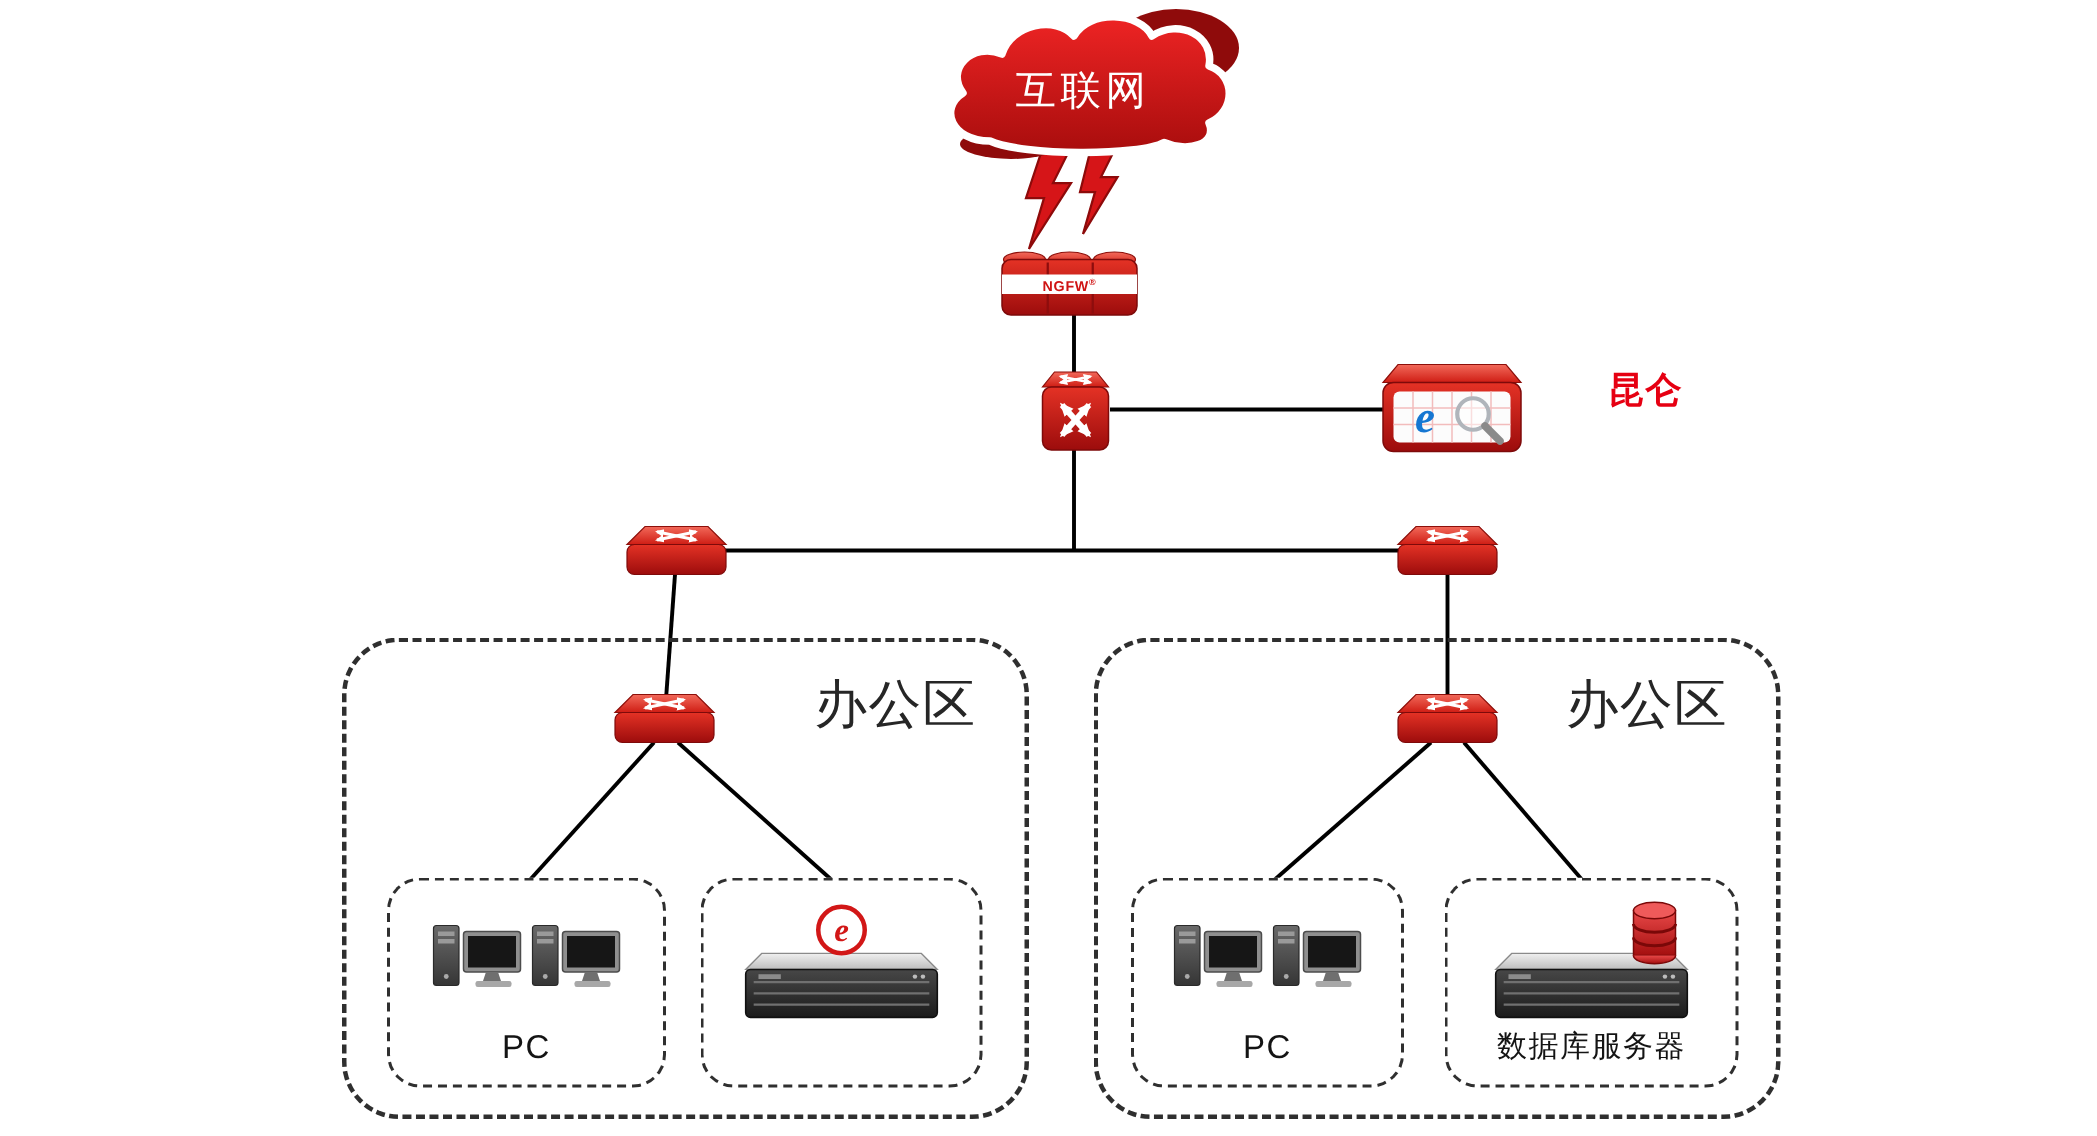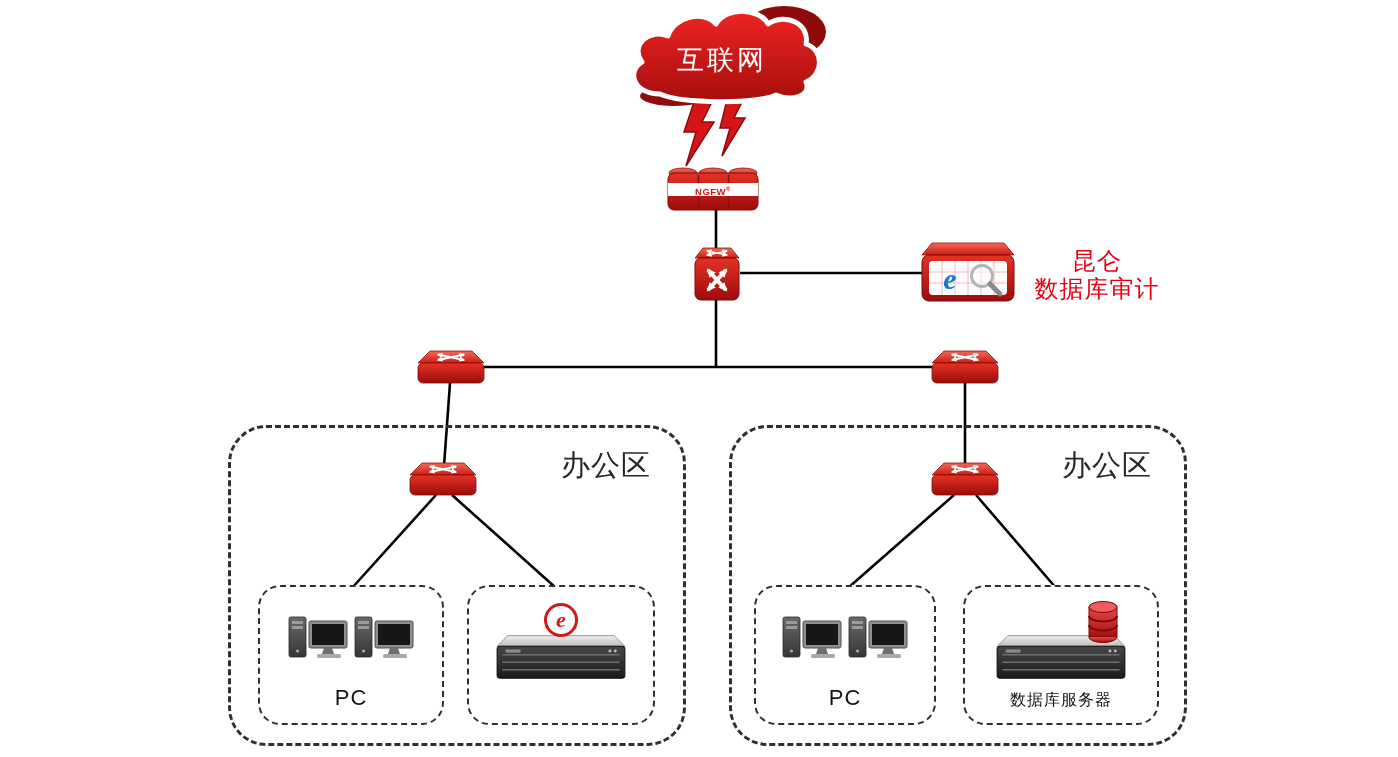--- a/index.html
+++ b/index.html
@@ -29,7 +29,7 @@
   .ngfw-band-label sup{font-size:6px;}
   .audit-label{
     position:absolute;z-index:3;width:170px;text-align:center;
-    color:#e60012;font-weight:normal;font-size:24px;line-height:28px;letter-spacing:1px;
+    color:#e60012;font-weight:bold;font-size:24px;line-height:28px;letter-spacing:1px;
   }
   .group-label{
     position:absolute;bottom:12px;left:0;right:0;text-align:center;

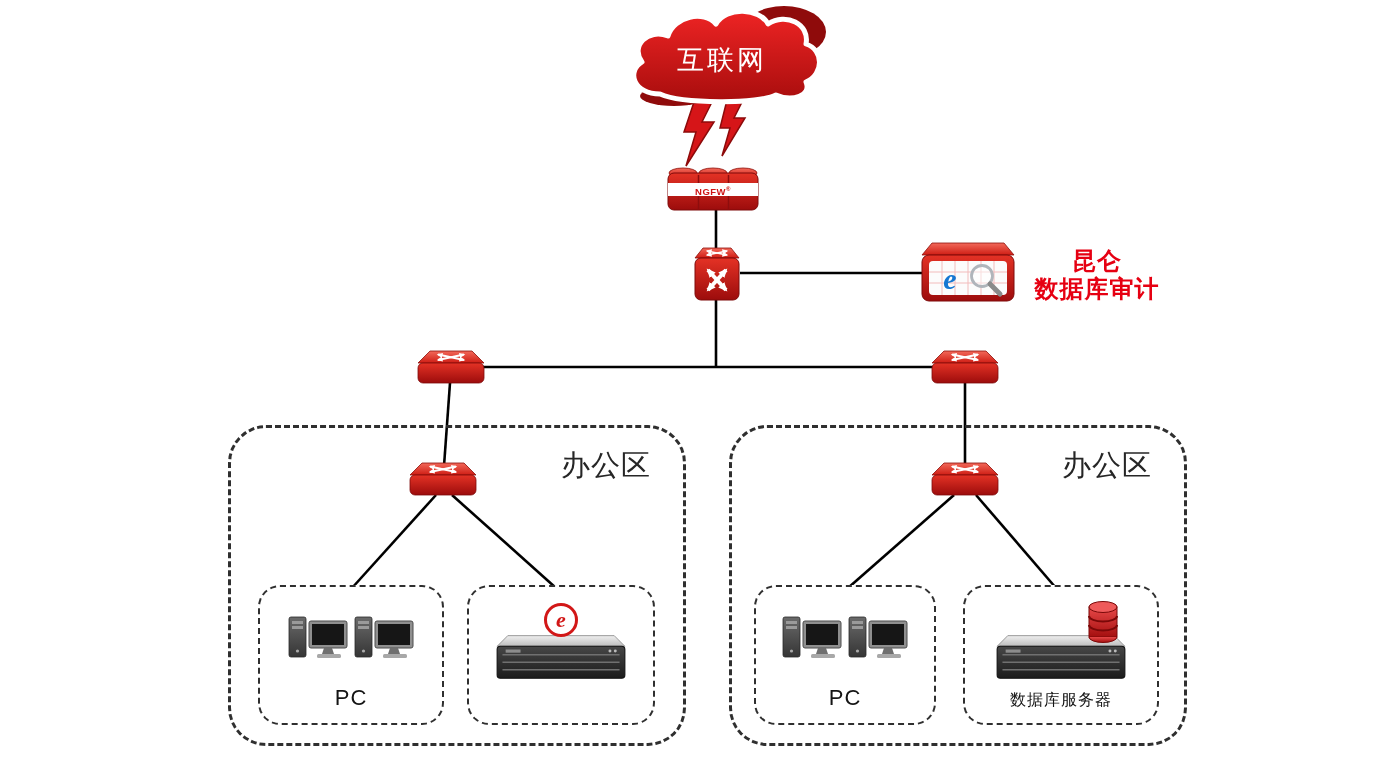--- a/index.html
+++ b/index.html
@@ -202,7 +202,6 @@
 
   <div class="audit-label" style="left:1012px;top:247px;">
     <div>昆仑</div>
-    <div>数据库审计</div>
   </div>
 
   <div class="node" style="left:416px;top:349px;width:70px;height:36px;">

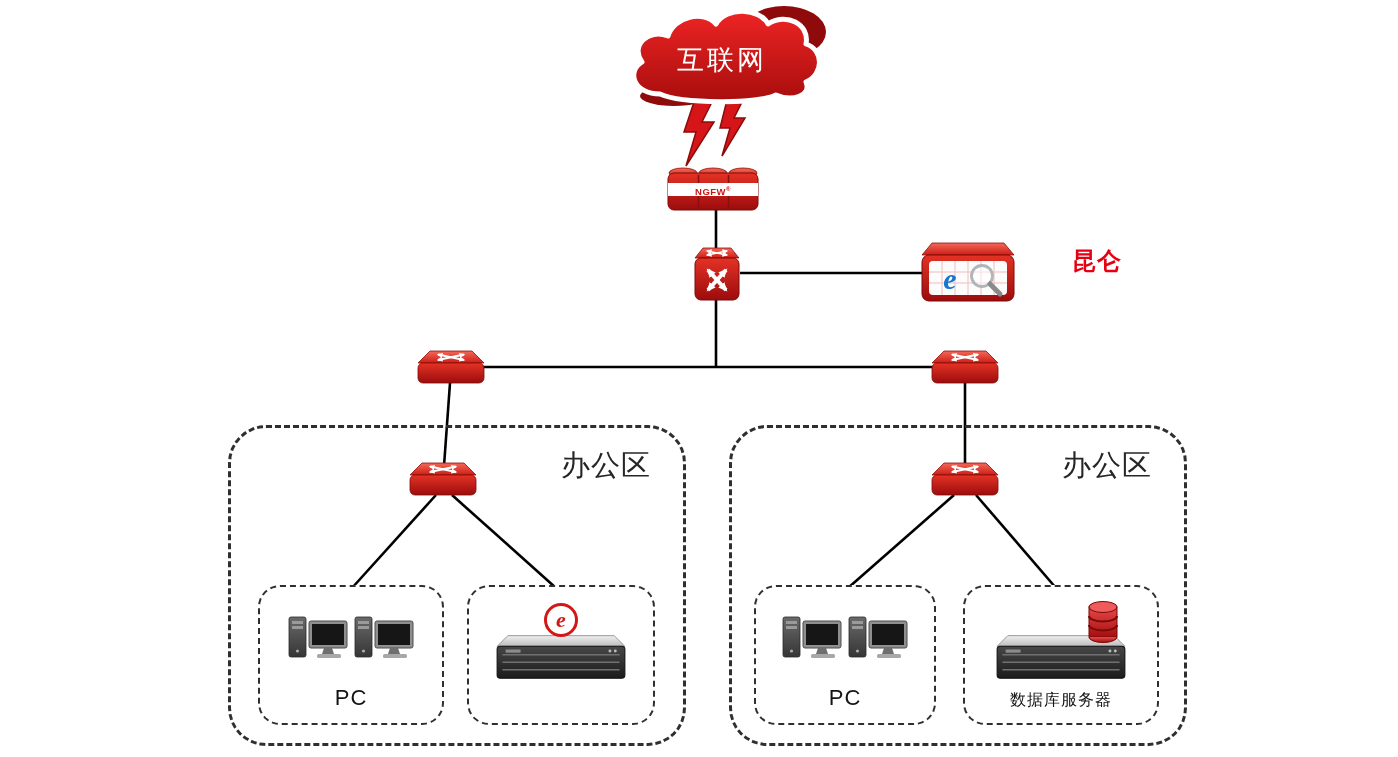--- a/index.html
+++ b/index.html
@@ -12,7 +12,7 @@
     position:absolute;z-index:2;border:3px dashed #2f2f2f;border-radius:38px;background:transparent;
   }
   .zone-label{
-    position:absolute;top:18px;right:32px;font-size:29px;color:#262626;letter-spacing:1px;
+    position:absolute;top:18px;right:32px;font-size:35px;color:#262626;letter-spacing:1px;
   }
   .subbox{
     position:absolute;z-index:3;border:2.5px dashed #2f2f2f;border-radius:22px;background:#fff;

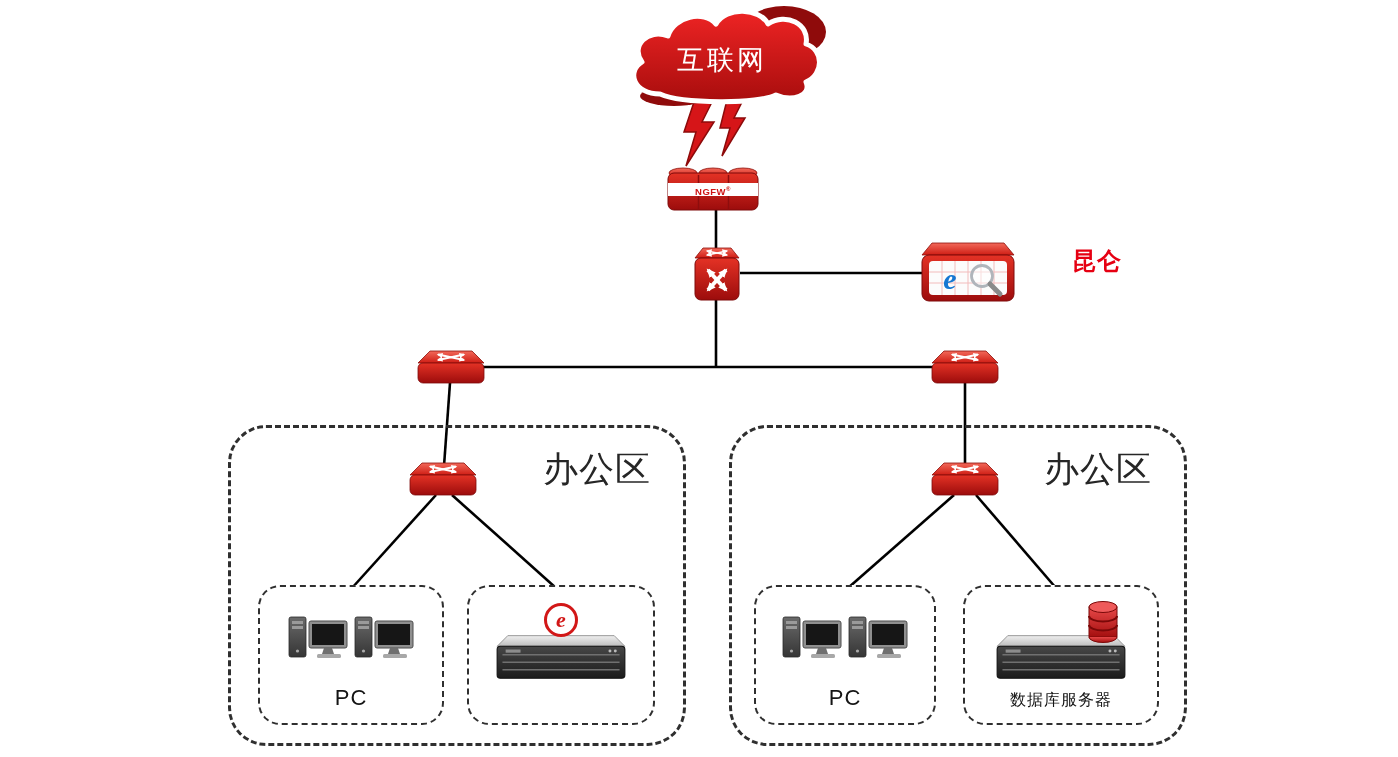--- a/index.html
+++ b/index.html
@@ -279,7 +279,7 @@
         <ellipse cx="18" cy="10" rx="14" ry="5.5" fill="#ef5a5a" stroke="#7a0808" stroke-width="1"></ellipse>
       </svg>
     </div>
-    <div class="group-label" style="font-size:16px;">数据库服务器</div>
+    <div class="group-label" style="font-size:20px;">数据库服务器</div>
   </div>
 
 </div>

